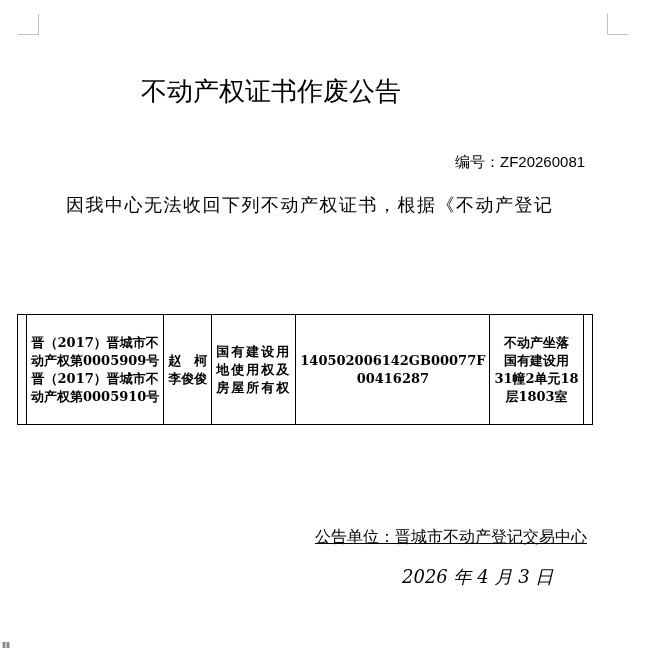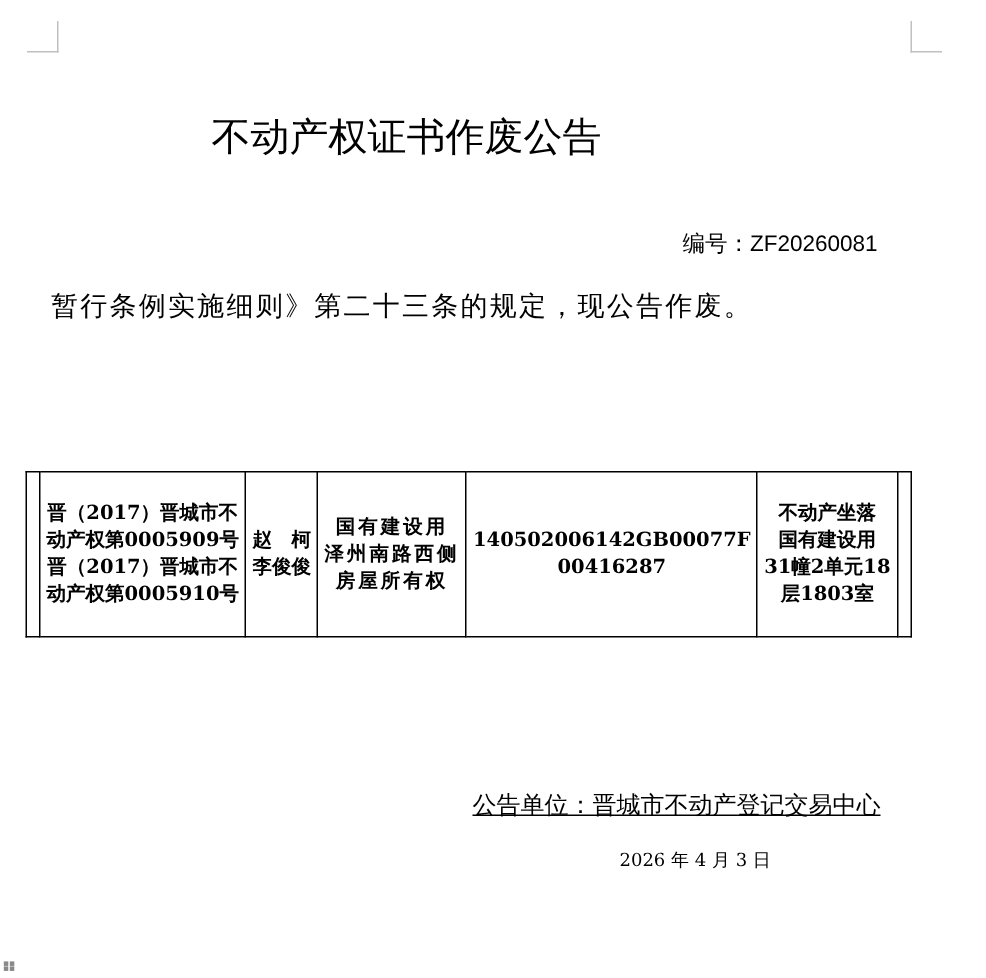--- a/index.html
+++ b/index.html
@@ -45,6 +45,7 @@
 </div>
 
 <div class="para">
+  <span>因我中心无法收回下列不动产权证书，根据《不动产登记</span>
   <span class="l2">暂行条例实施细则》第二十三条的规定，现公告作废。</span>
 </div>
 

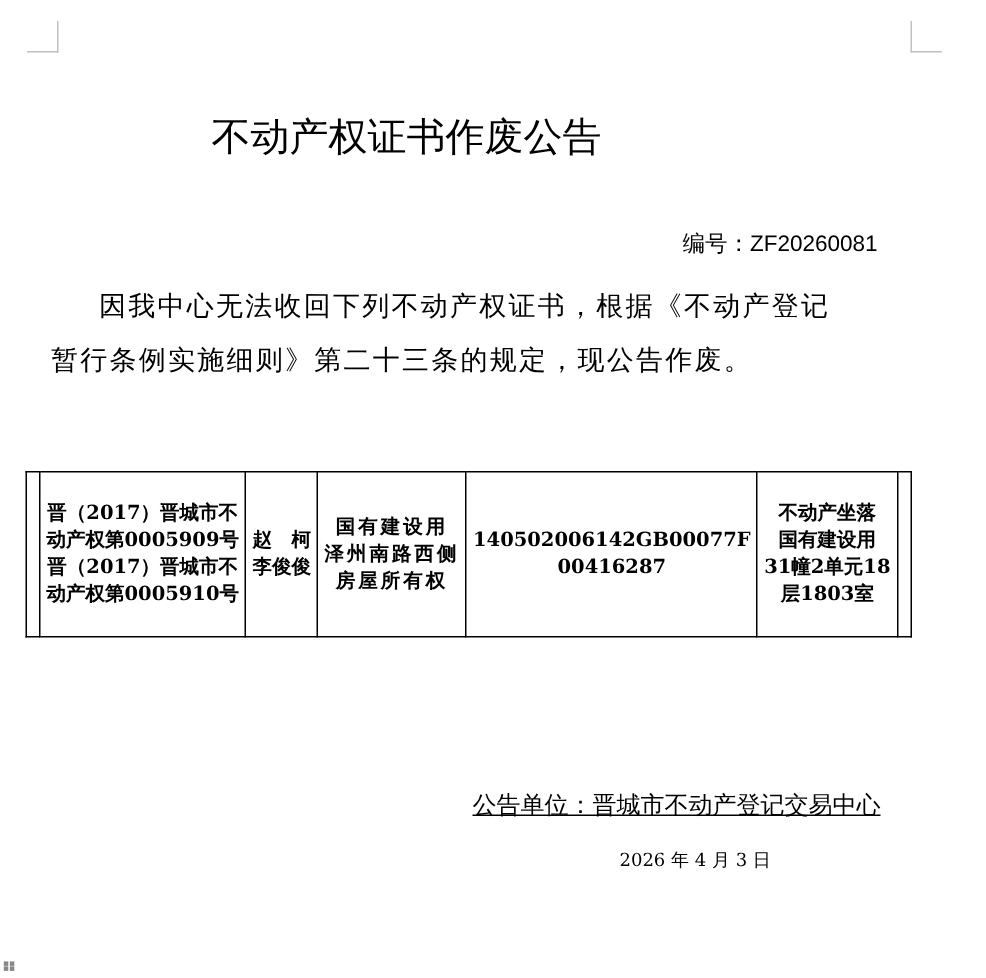--- a/index.html
+++ b/index.html
@@ -46,7 +46,6 @@
 
 <div class="para">
   <span>因我中心无法收回下列不动产权证书，根据《不动产登记</span>
-  <span class="l2">暂行条例实施细则》第二十三条的规定，现公告作废。</span>
 </div>
 
 <table class="cert">

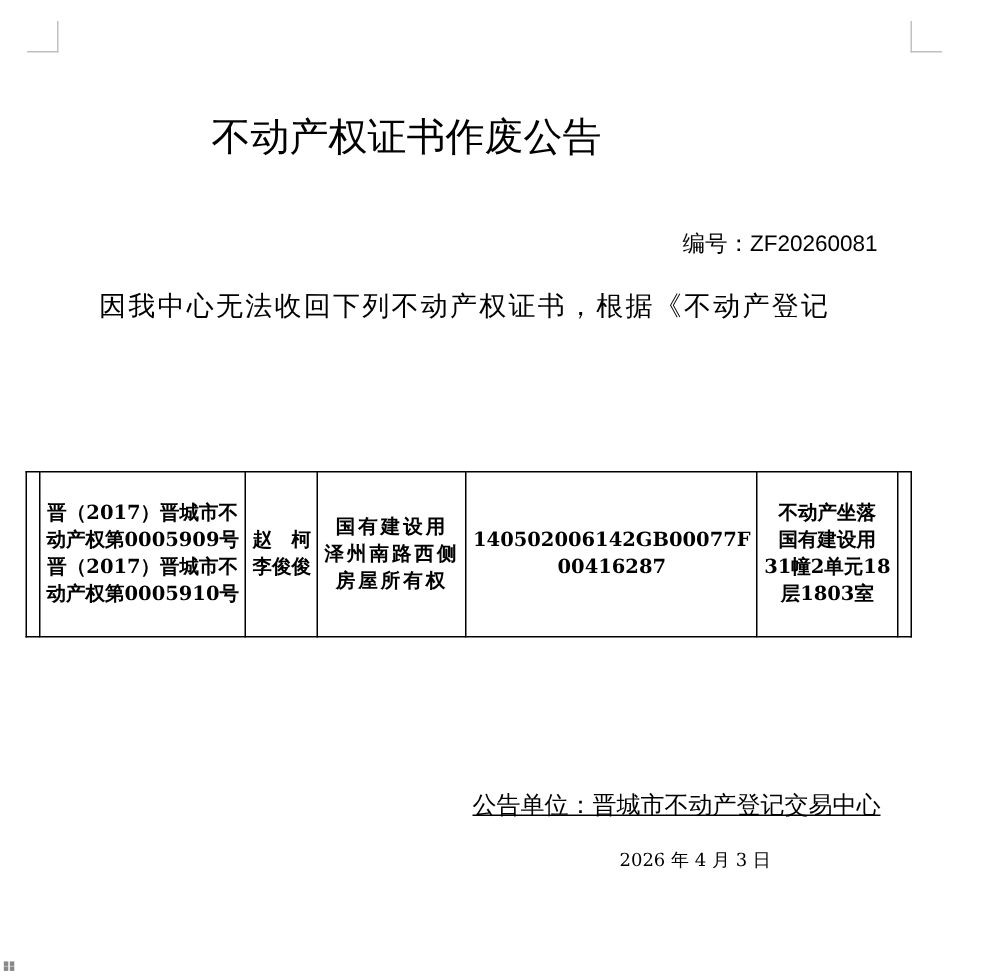--- a/index.html
+++ b/index.html
@@ -64,7 +64,7 @@
     </td>
     <td class="left spaced">
       <div>国有建设用</div>
-      <div>泽州南路西侧</div>
+      <div>地使用权及</div>
       <div>房屋所有权</div>
     </td>
     <td>

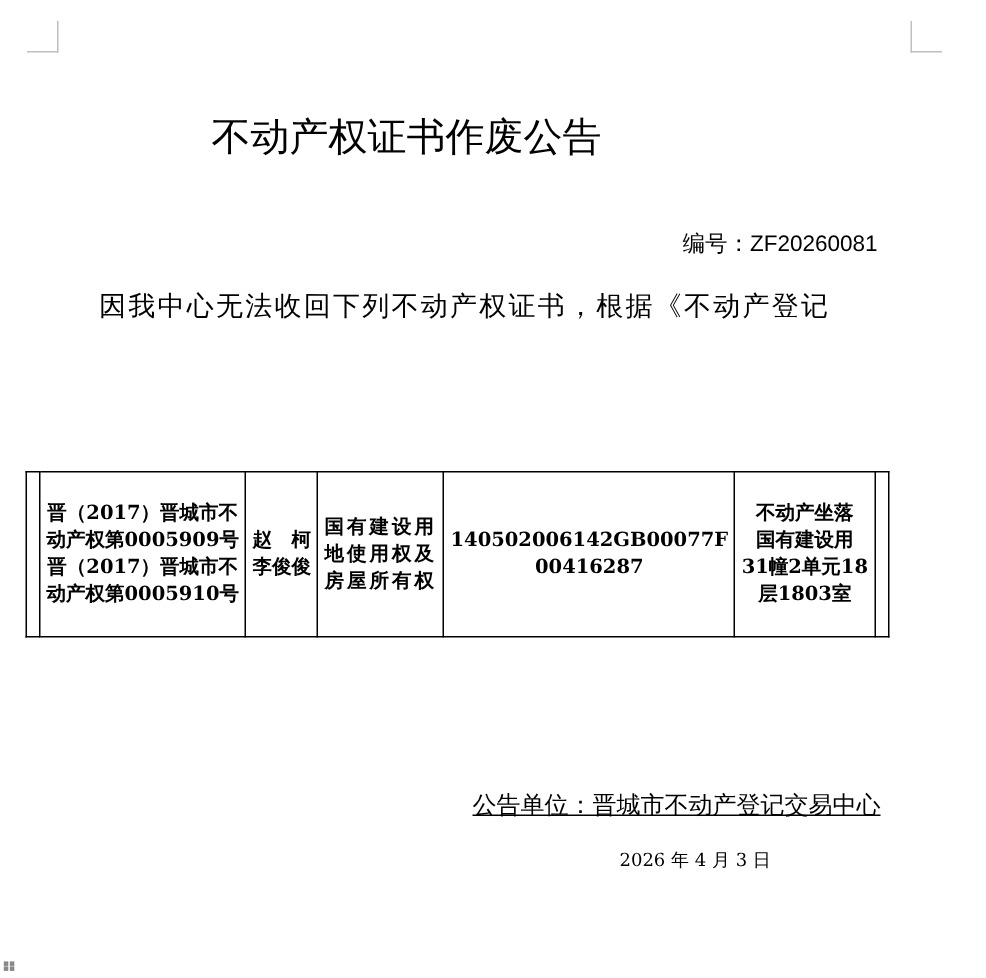--- a/index.html
+++ b/index.html
@@ -27,8 +27,8 @@
     .spaced { letter-spacing: 2px; }
     .footer-unit { position: absolute; left: 315px; top: 527px; font-size: 16px;
                    font-family: "DejaVu Sans", sans-serif; text-decoration: underline; }
-    .footer-date { position: absolute; left: 413px; top: 565px; font-size: 12px;
-                   font-family: "DejaVu Serif", serif; }
+    .footer-date { position: absolute; left: 402px; top: 565px; font-size: 18px;
+                   font-family: "DejaVu Serif", serif; font-style: italic; }
     .para-mark { position: absolute; left: 2px; top: 641px; width: 6px; height: 6px;
                  color: #888; font-size: 6px; line-height: 3px; }
   </style>

